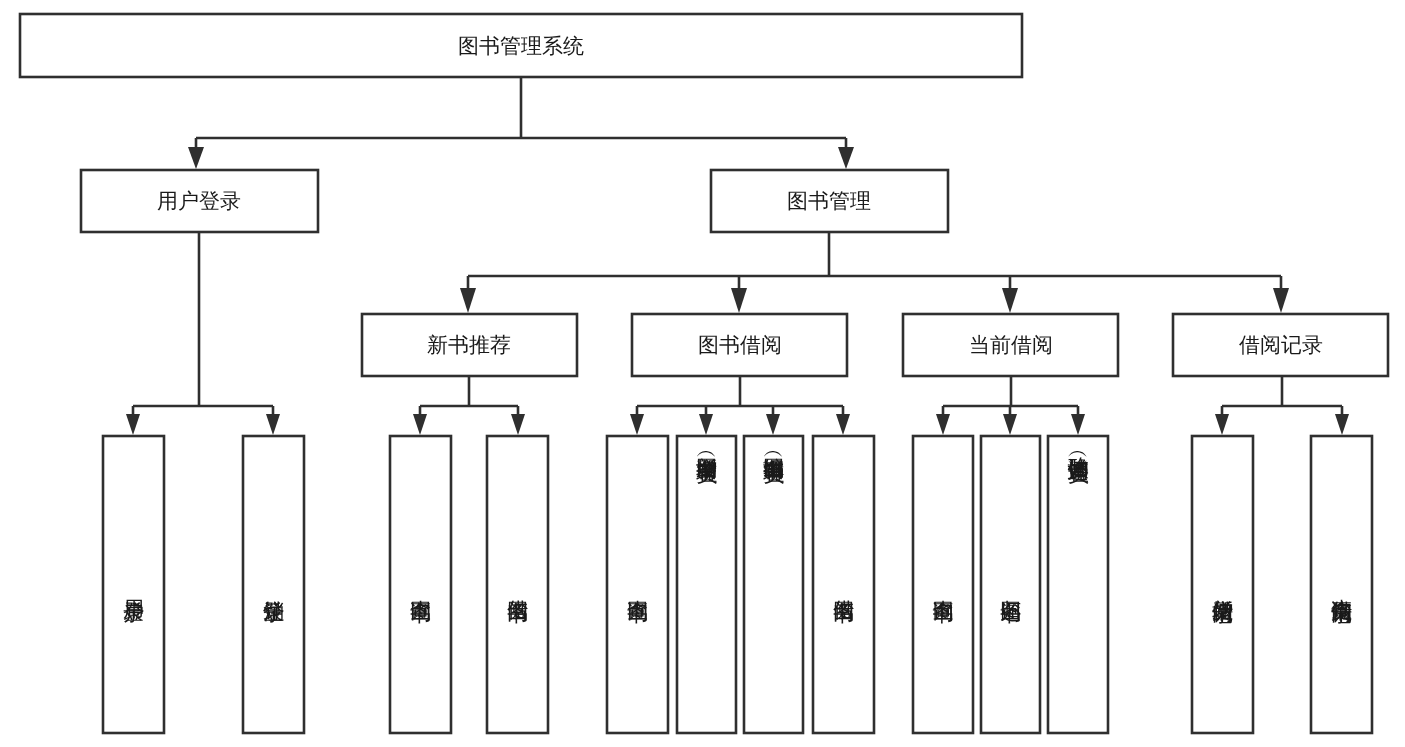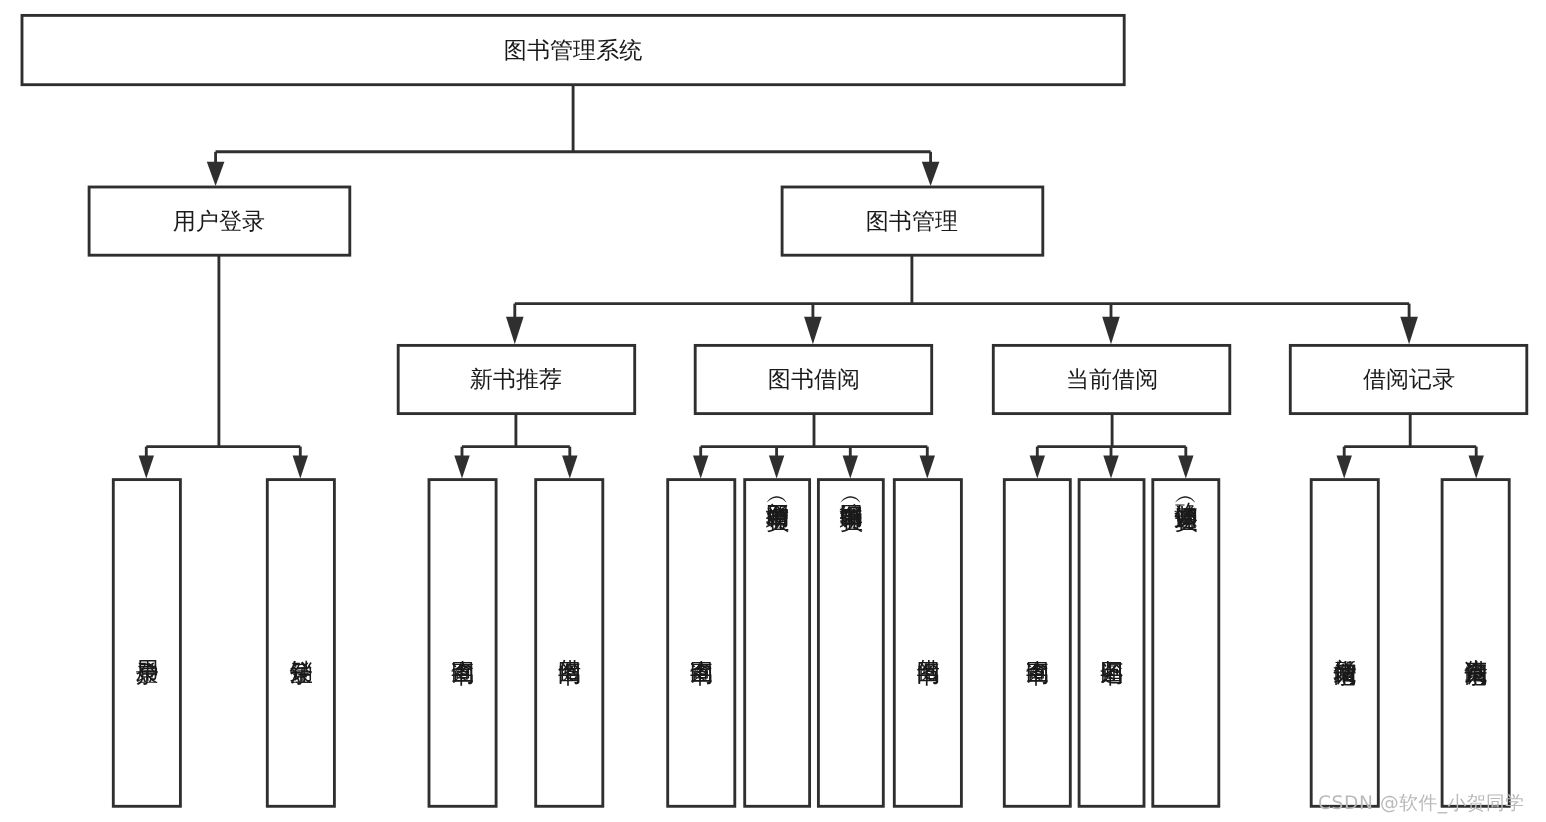--- a/index.html
+++ b/index.html
@@ -246,7 +246,6 @@
     <span class="vert-text">查询借阅记录</span>
   </div>
 
-  <div class="watermark">CSDN @软件_小贺同学</div>
 </div>
 
 </body></html>

